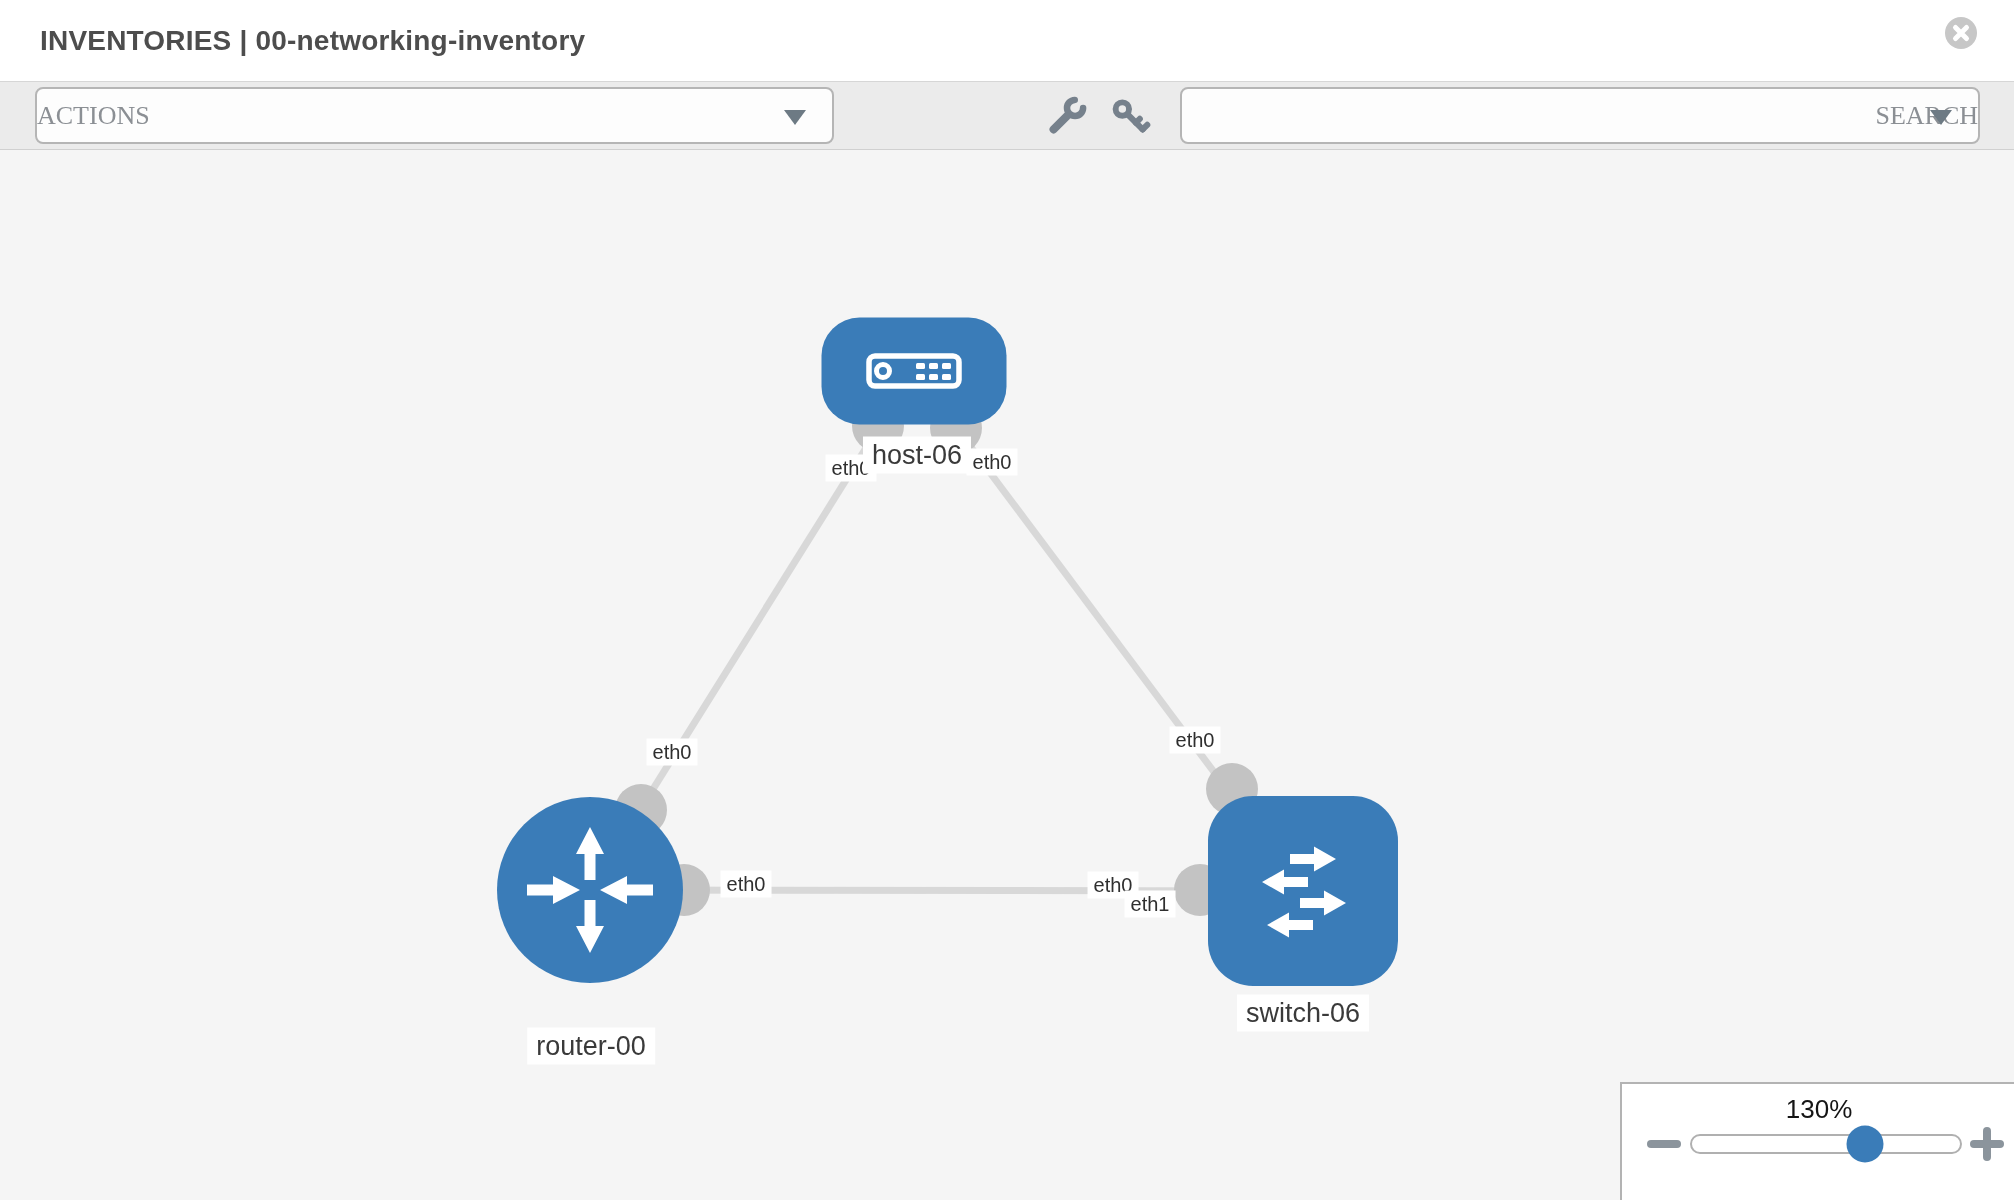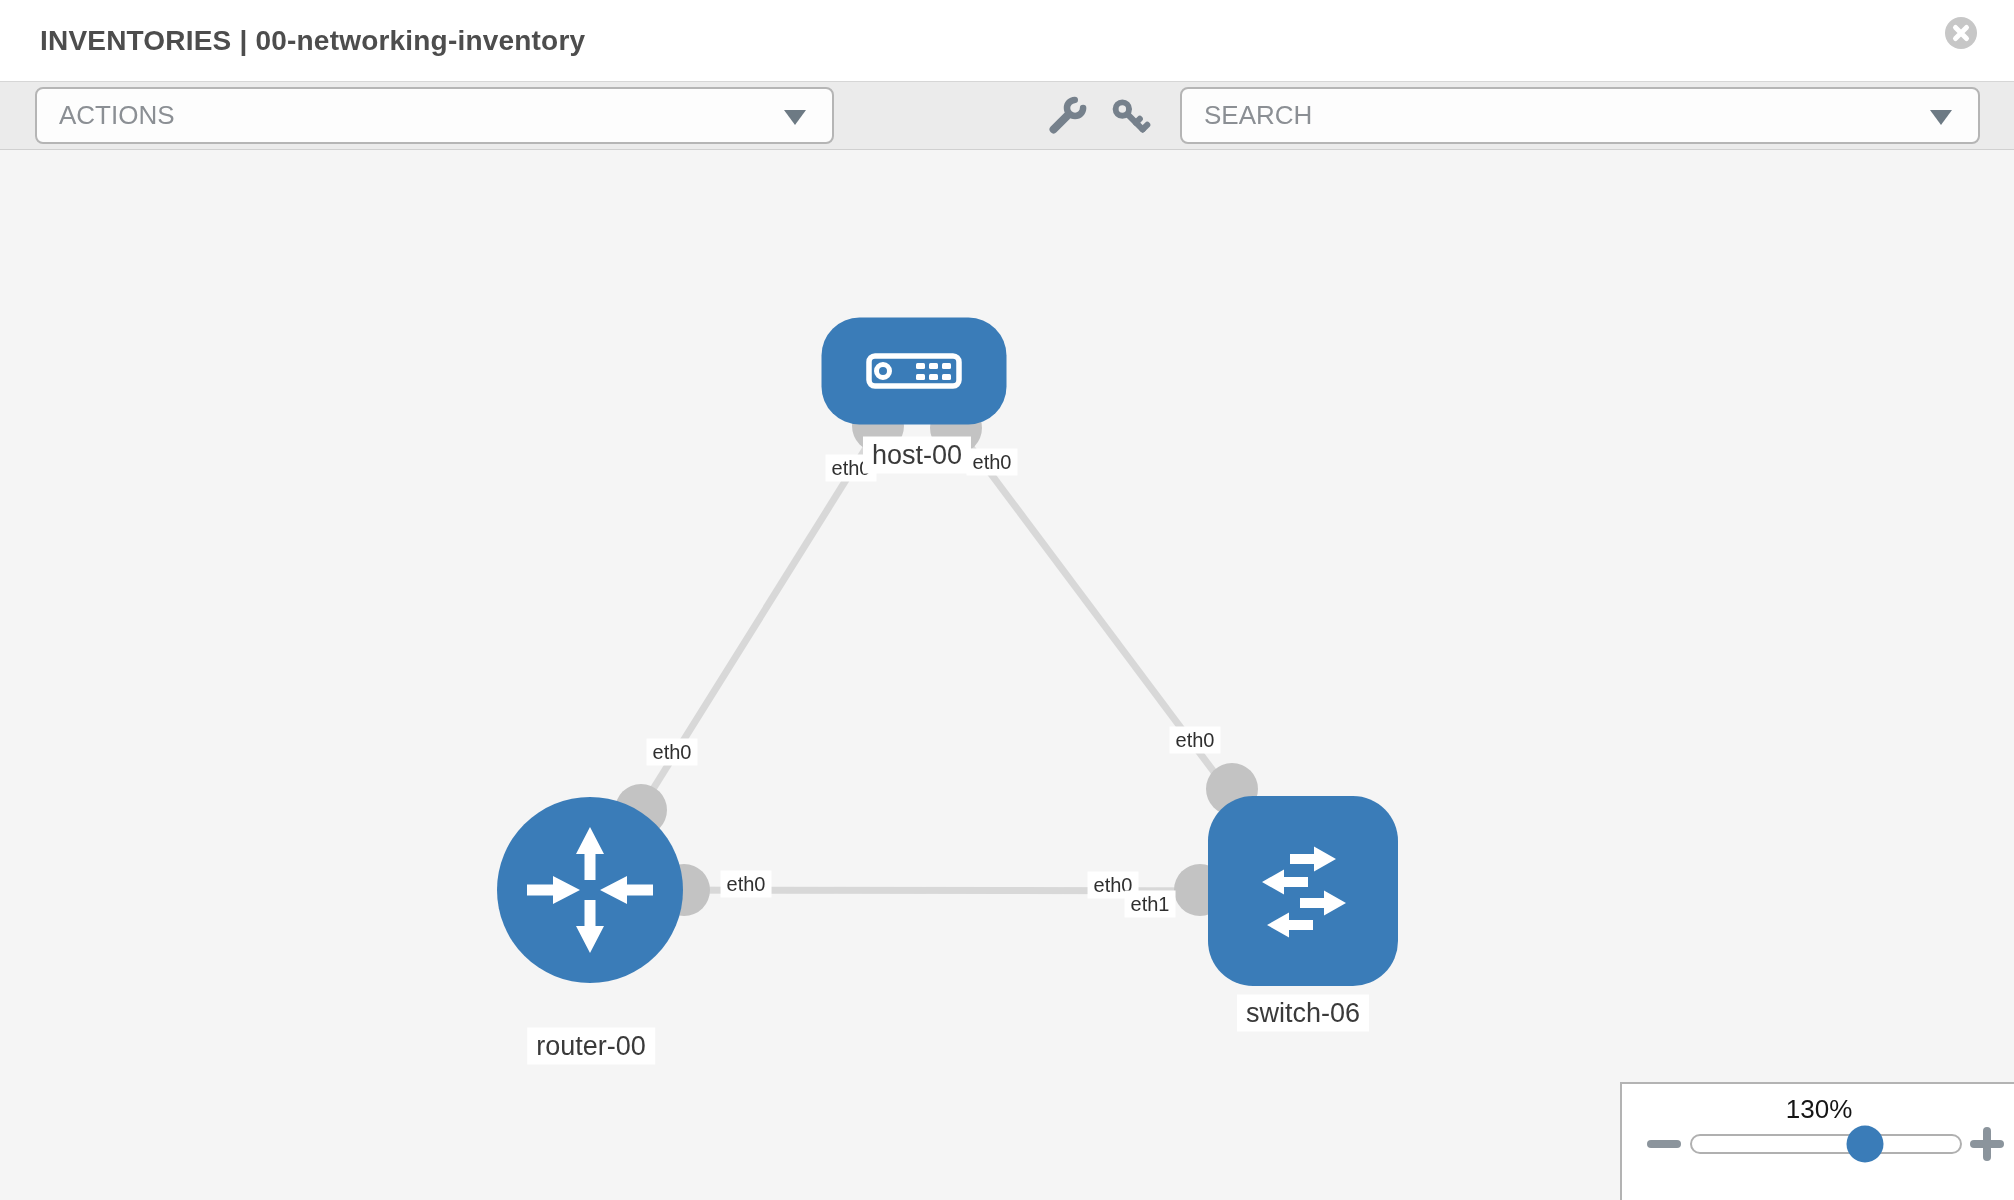--- a/index.html
+++ b/index.html
@@ -16,7 +16,7 @@
     border-top:1px solid #d6d6d6;border-bottom:1px solid #d0d0d0;box-sizing:border-box;}
   .dropdown{position:absolute;top:5px;height:57px;background:#fdfdfd;border:2px solid #b5b5b5;
     border-radius:8px;box-sizing:border-box;cursor:pointer;}
-  .dropdown .dd-text{display:block;line-height:53px;padding-left:22px;font-size:26px;color:#8b8f94;}
+  .dropdown .dd-text{display:block;line-height:53px;font-size:26px;color:#8b8f94;font-family:Liberation Serif, serif;}
   .dd-caret{position:absolute;right:26px;top:21px;width:0;height:0;
     border-left:11px solid transparent;border-right:11px solid transparent;
     border-top:15px solid #6d7a84;}

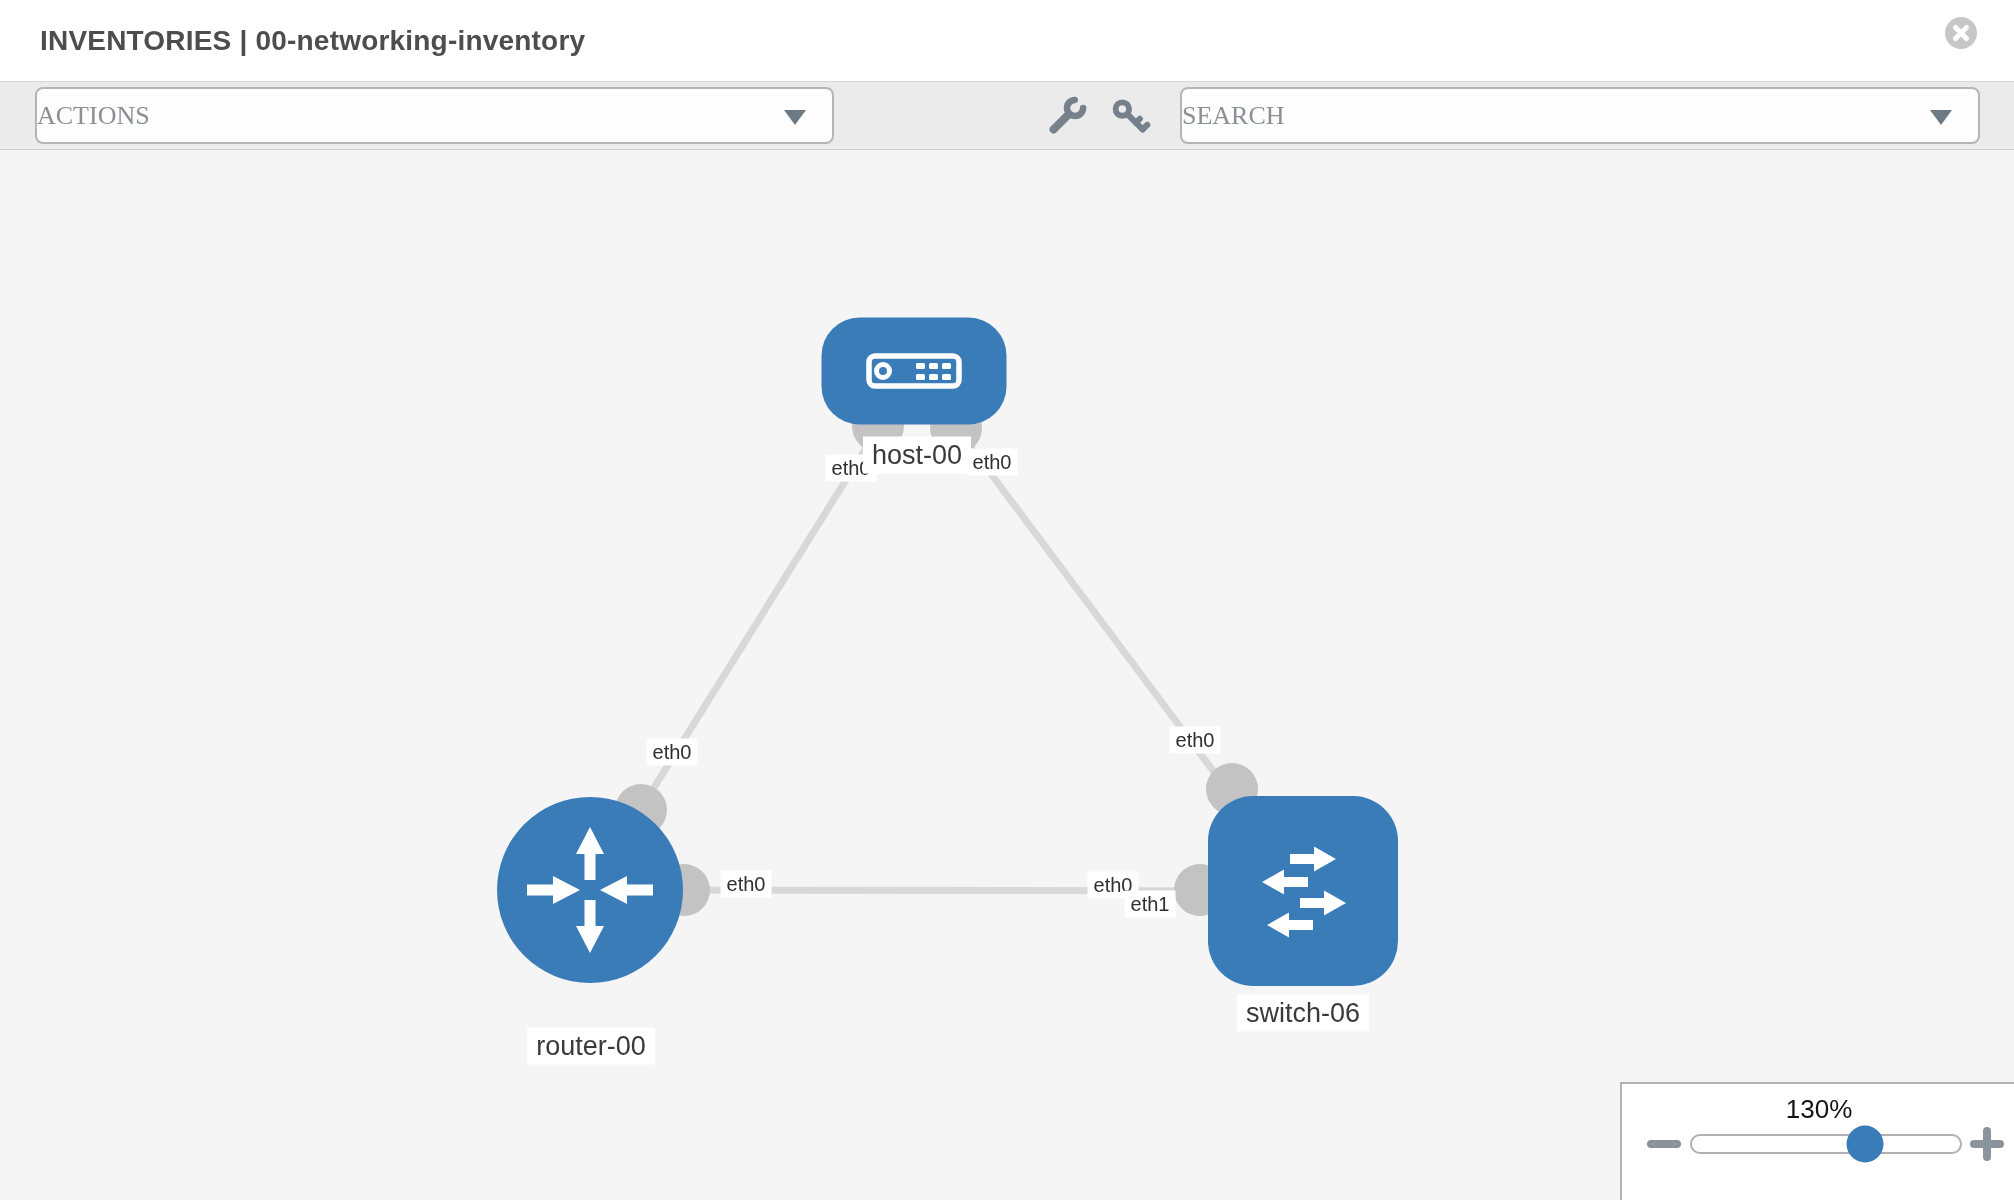--- a/index.html
+++ b/index.html
@@ -21,7 +21,7 @@
     border-left:11px solid transparent;border-right:11px solid transparent;
     border-top:15px solid #6d7a84;}
   .dd-actions{left:35px;width:799px;}
-  .dd-search{left:1180px;width:800px;}
+  .dd-search{left:1180px;width:800px;text-align:right;}
   .tool-icon-btn{position:absolute;top:11px;width:46px;height:46px;cursor:pointer;background:none;border:none;padding:0;}
   .btn-wrench{left:1044px;}
   .btn-key{left:1107px;}

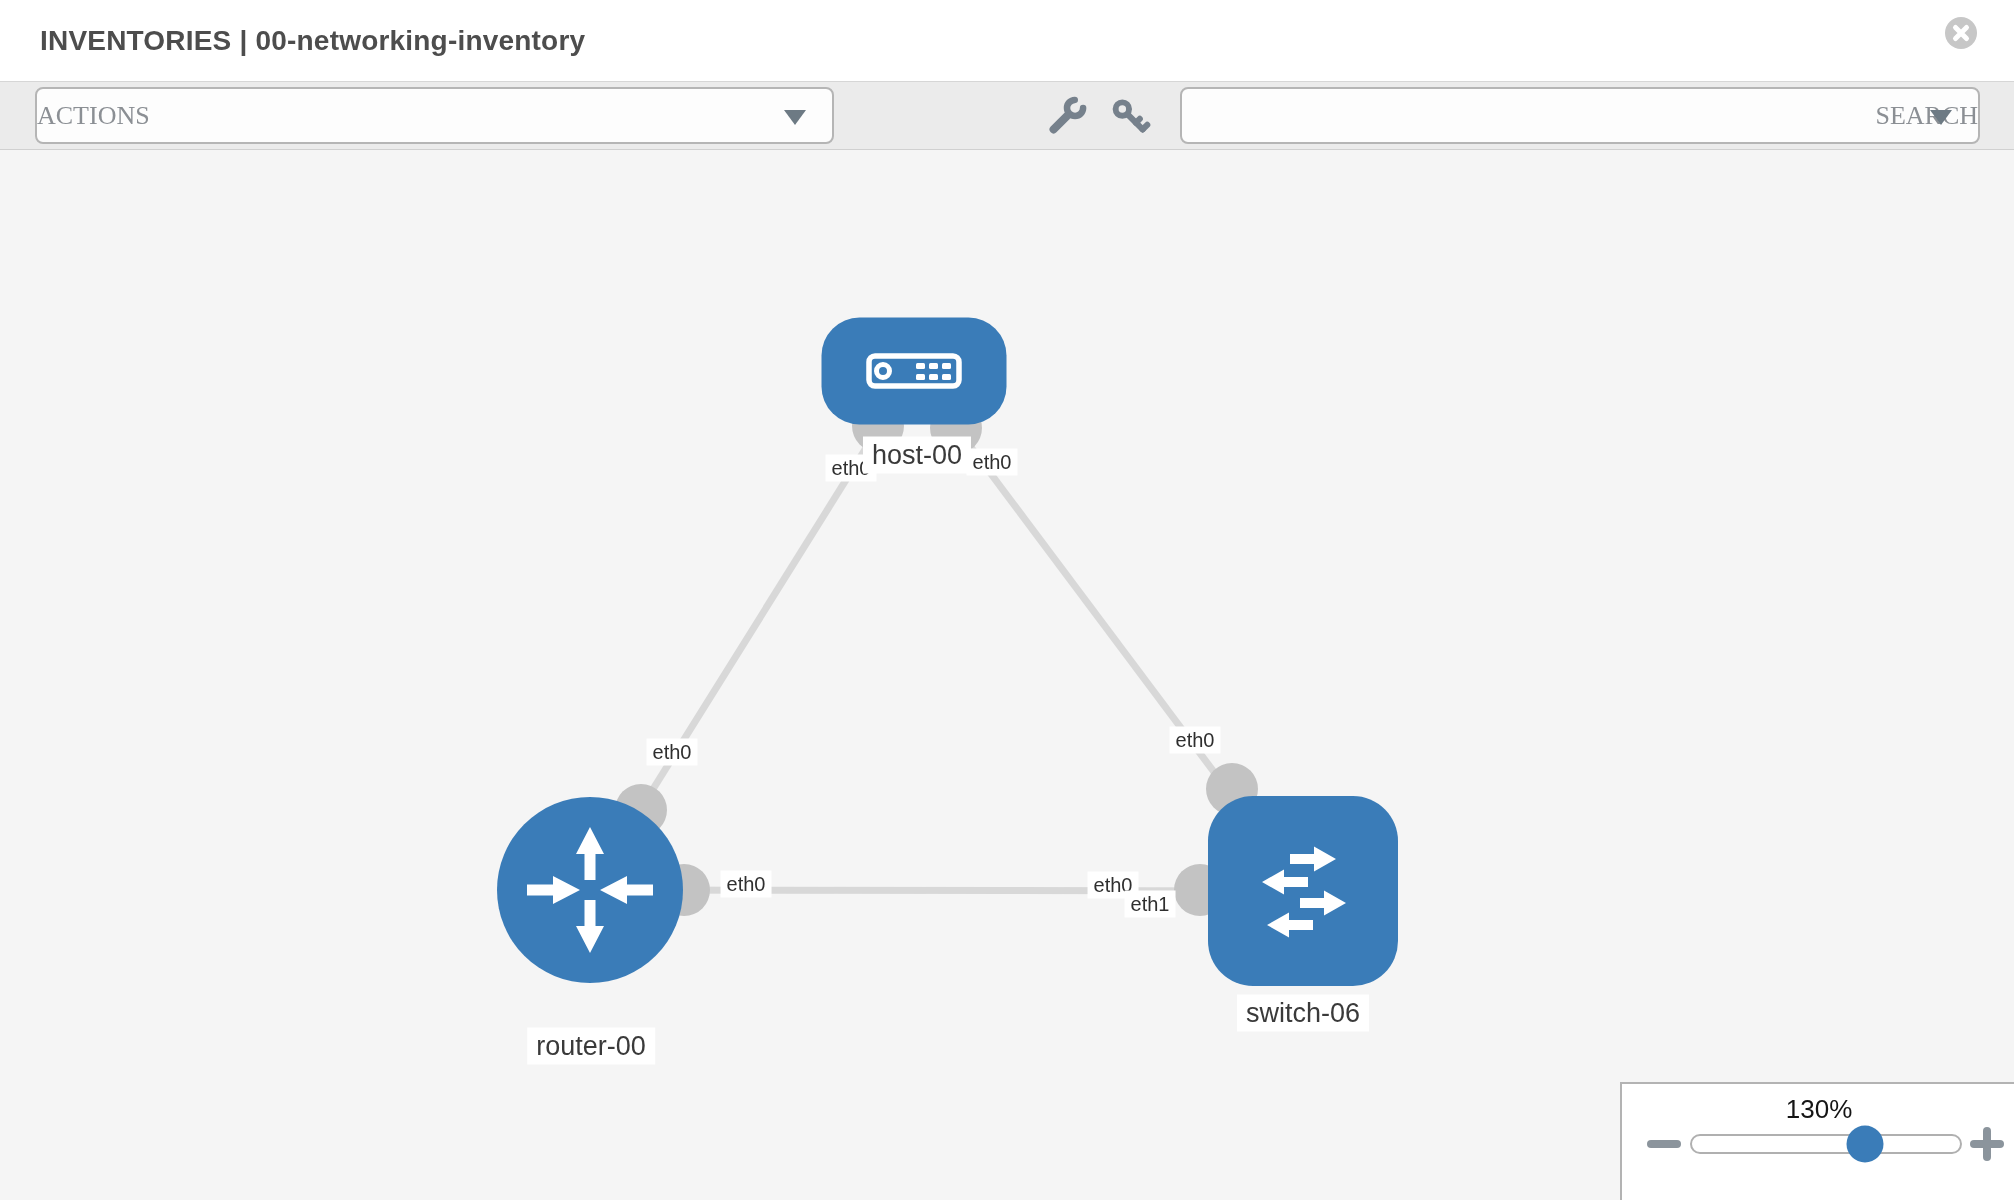--- a/index.html
+++ b/index.html
@@ -159,7 +159,7 @@
         <div class="if-label" style="left: 746px; top: 734px;">eth0</div>
         <div class="if-label" style="left: 1113px; top: 735px;">eth0</div>
         <div class="if-label" style="left: 1150px; top: 735px; margin-top: 19px;">eth1</div>
-        <div class="node-label" style="left: 917px; top: 305px;">host-00</div>
+        <div class="node-label" style="left: 917px; top: 305px;">host-06</div>
         <div class="node-label" style="left: 591px; top: 896px;">router-00</div>
         <div class="node-label" style="left: 1303px; top: 863px;">switch-06</div>
       </div>

